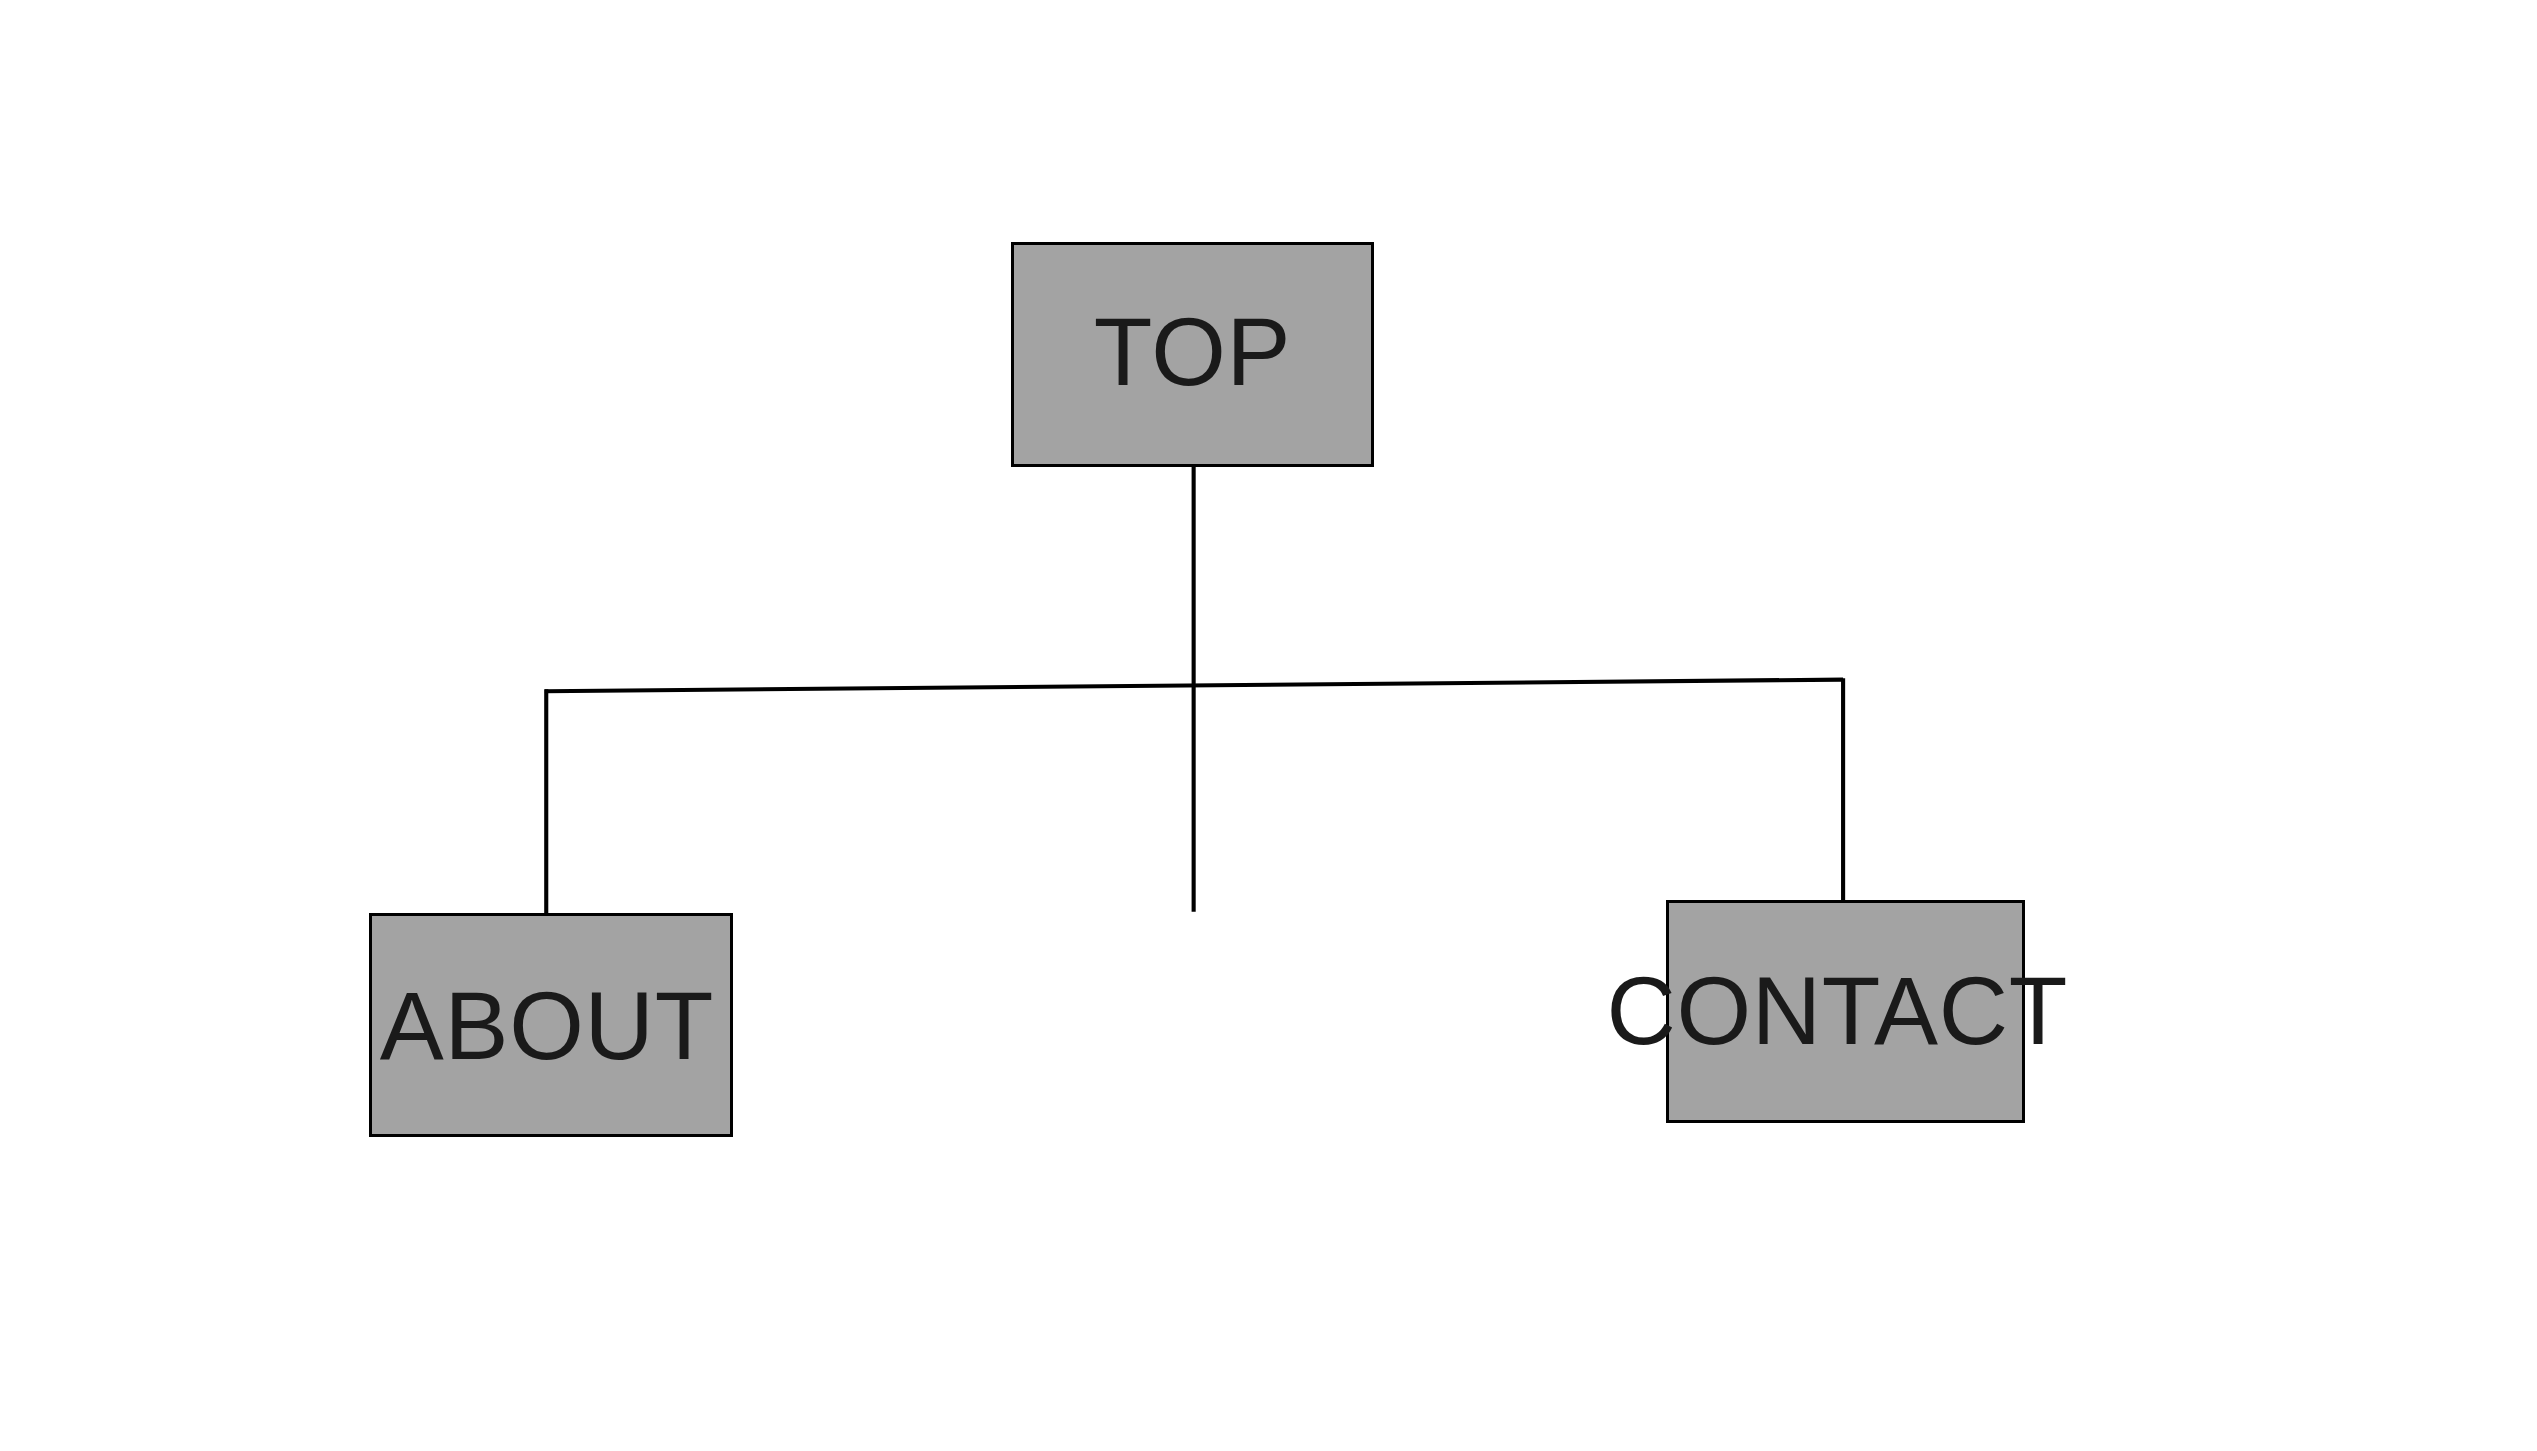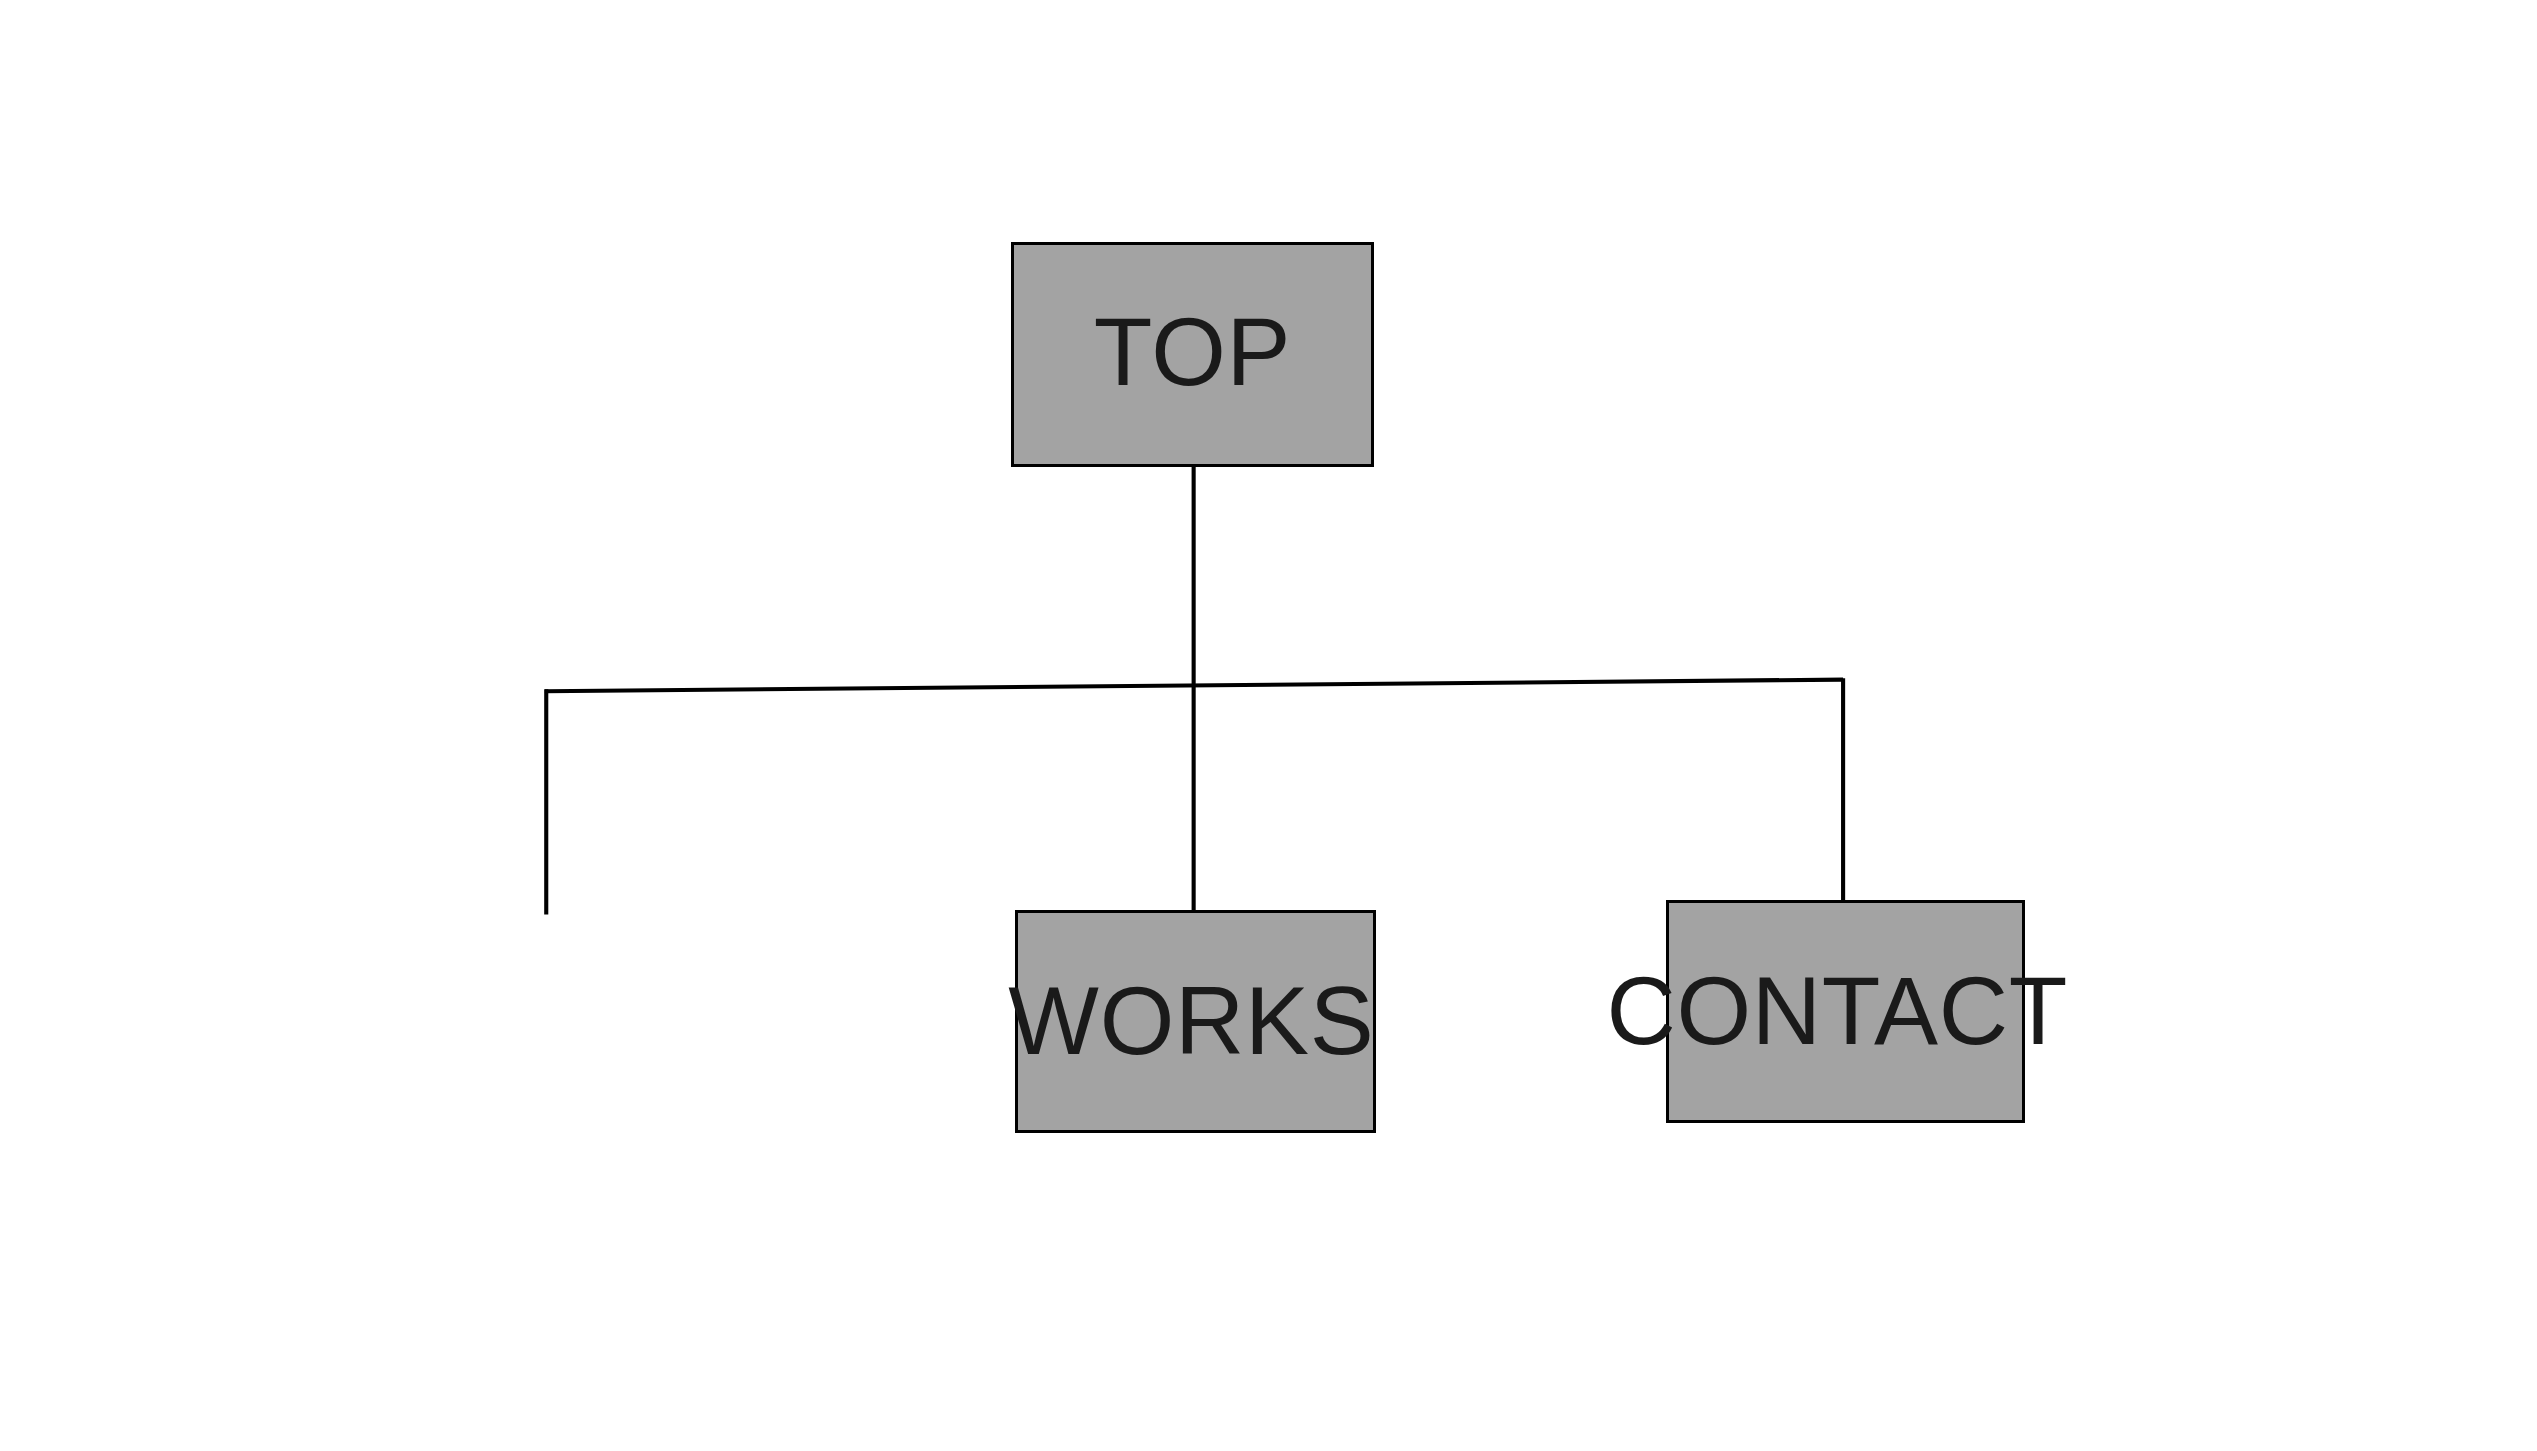--- a/index.html
+++ b/index.html
@@ -78,6 +78,9 @@
     <span class="node-label">TOP</span>
   </div>
 
+  <div class="node-box" id="node-about">
+    <span class="node-label">ABOUT</span>
+  </div>
 
   <div class="node-box" id="node-works">
     <span class="node-label">WORKS</span>

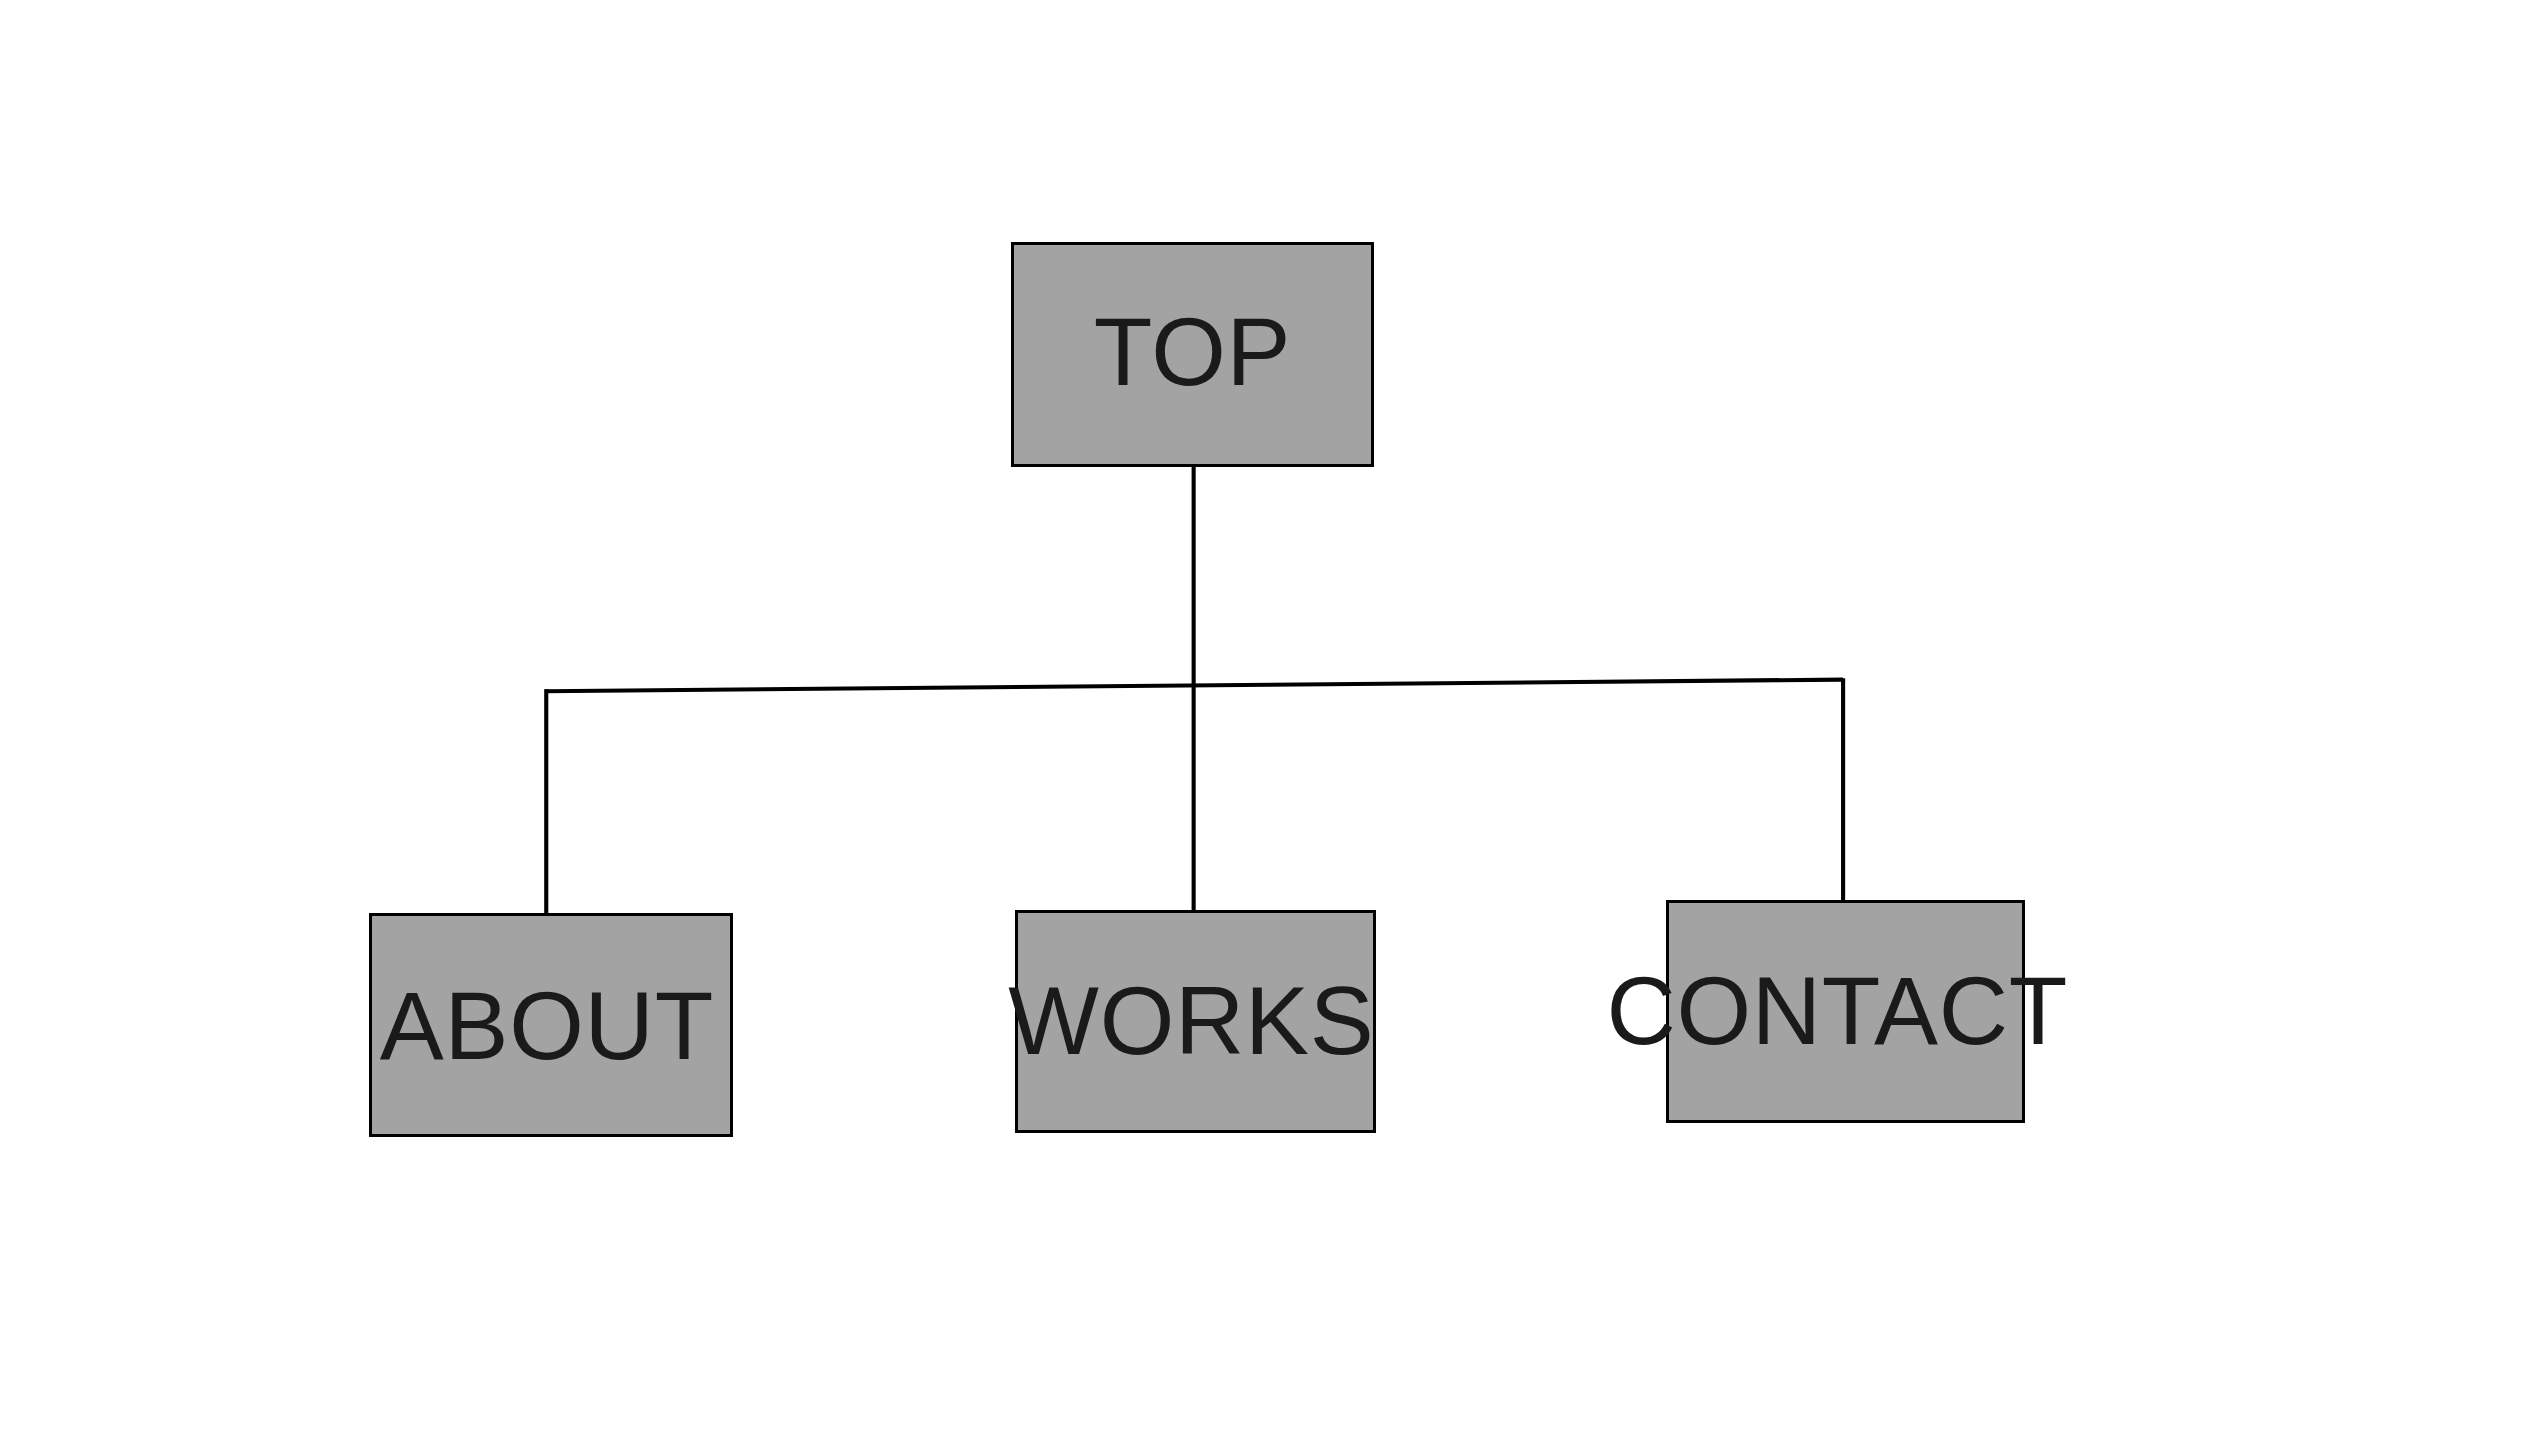--- a/index.html
+++ b/index.html
@@ -82,9 +82,6 @@
     <span class="node-label">ABOUT</span>
   </div>
 
-  <div class="node-box" id="node-works">
-    <span class="node-label">WORKS</span>
-  </div>
 
   <div class="node-box" id="node-contact">
     <span class="node-label">CONTACT</span>

